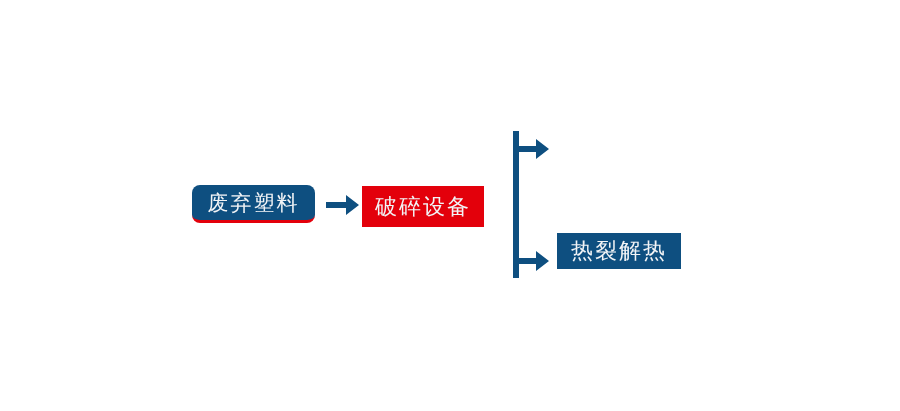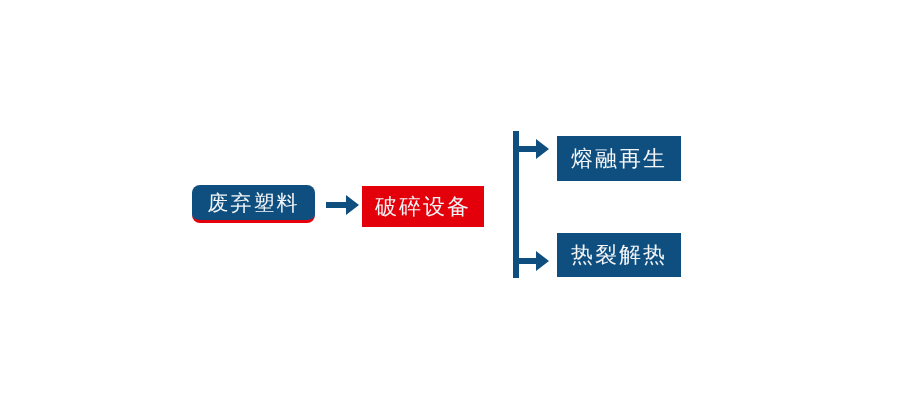--- a/index.html
+++ b/index.html
@@ -99,9 +99,6 @@
     </svg>
   </div>
 
-  <div class="node node-blue" id="node-melt">
-    <span>熔融再生</span>
-  </div>
 
   <div class="node node-blue" id="node-pyro">
     <span>热裂解热</span>

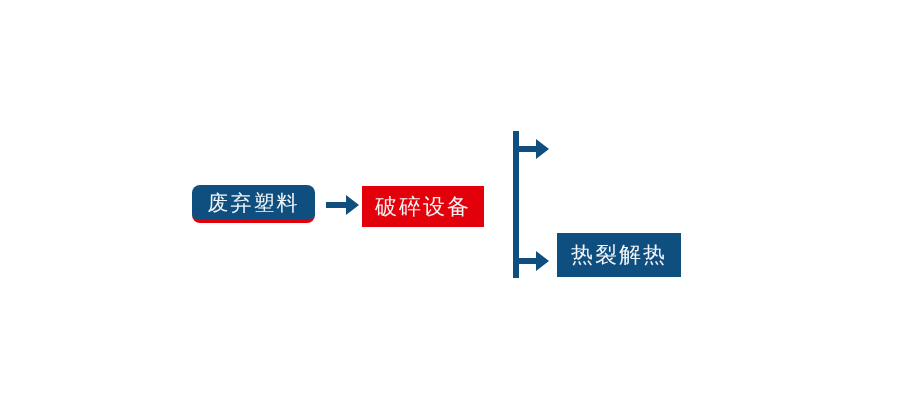--- a/index.html
+++ b/index.html
@@ -54,7 +54,7 @@
   
   #node-pyro {
     left: 557px;  top: 233px;
-    width: 124px; height: 44px;
+    width: 124px; height: 36px;
     font-size: 22px;
   }
 

